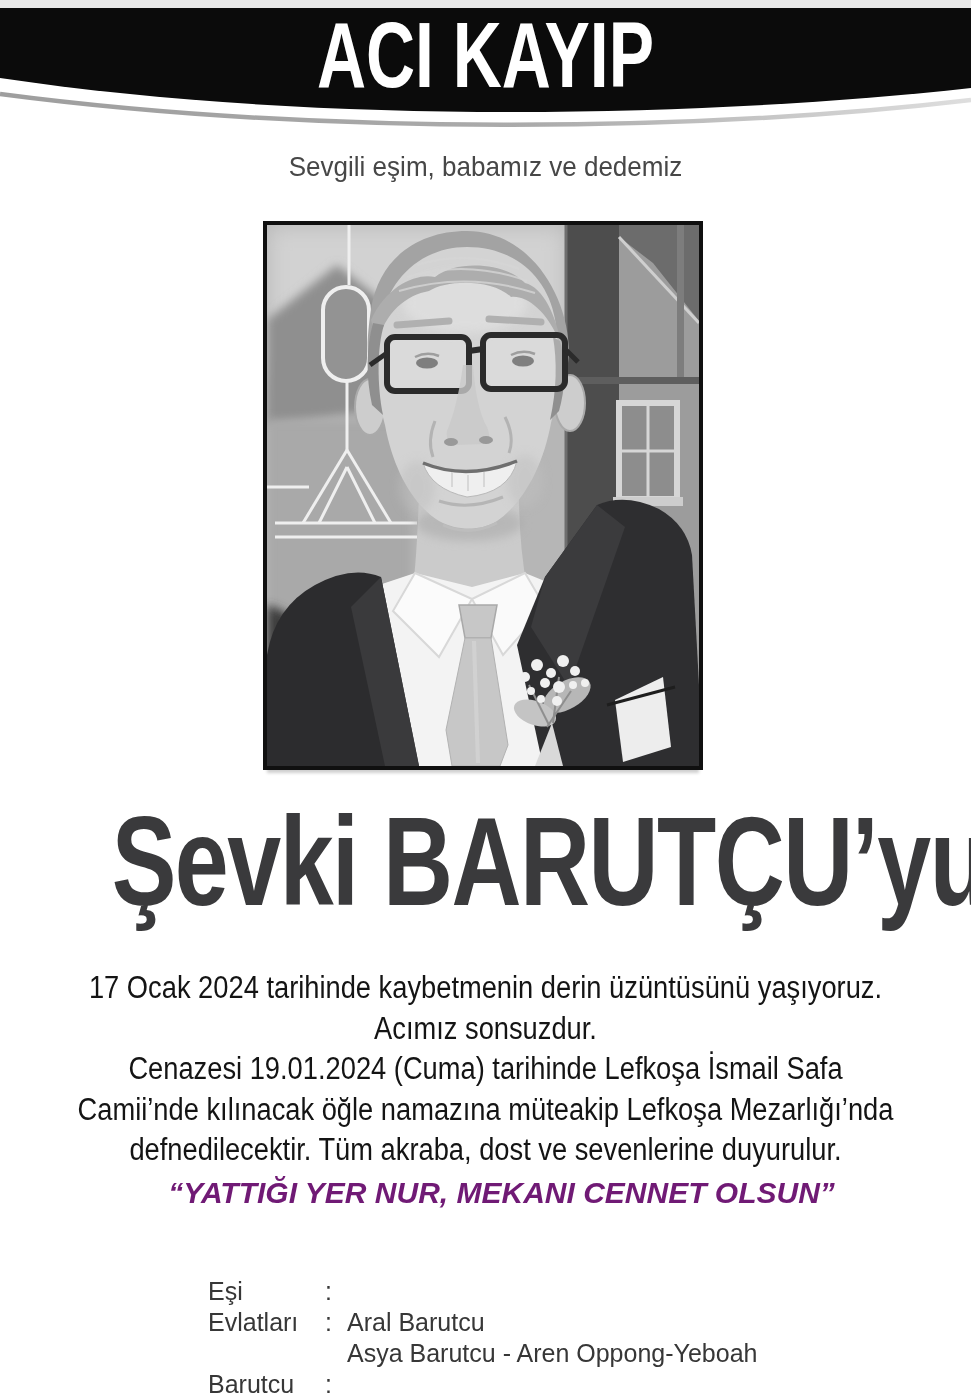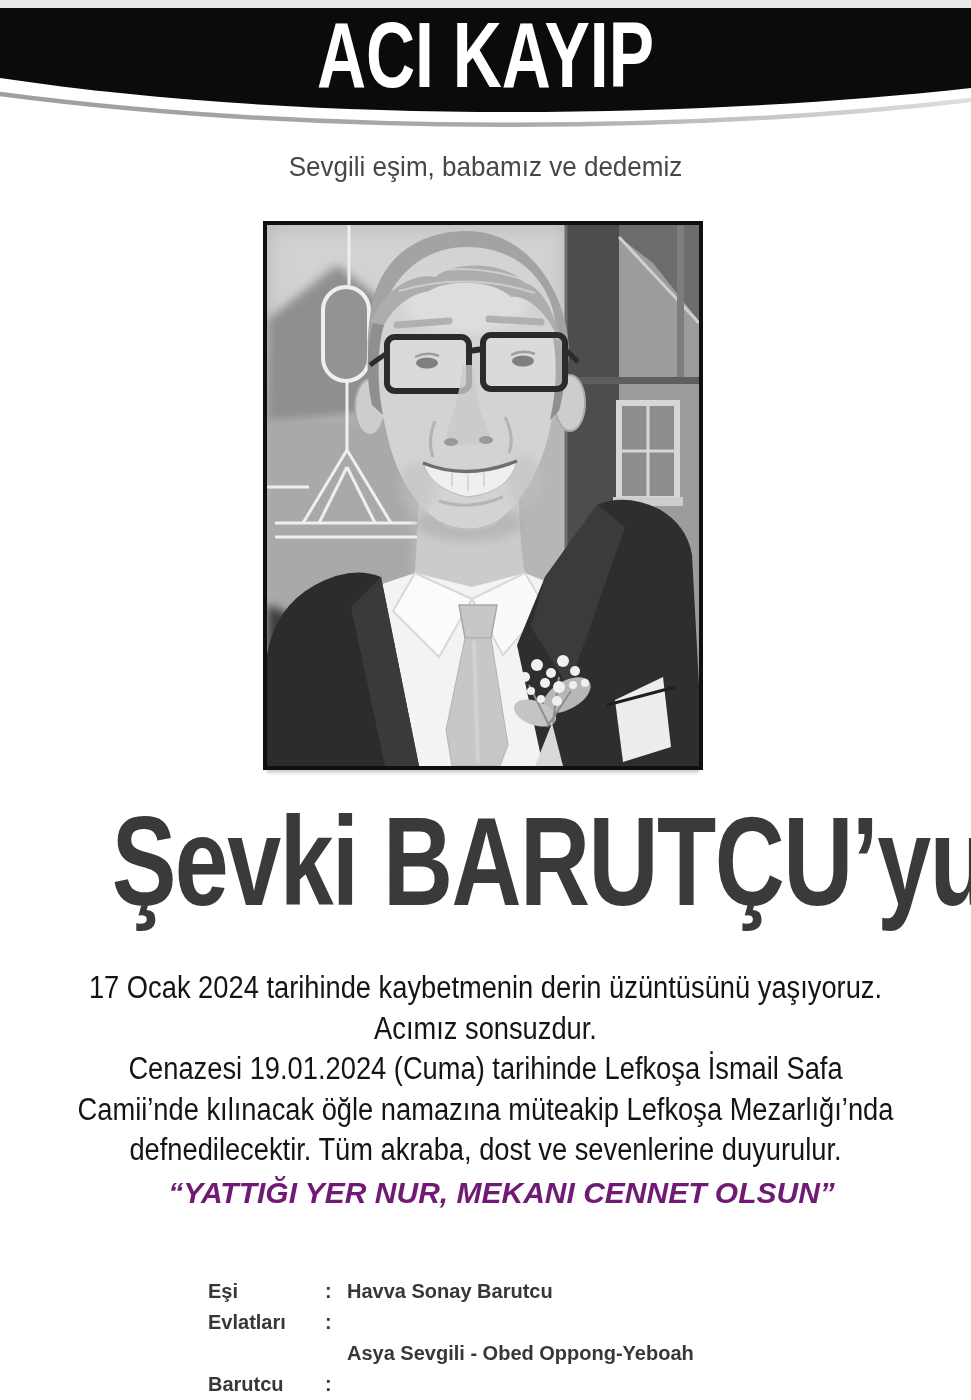--- a/index.html
+++ b/index.html
@@ -59,7 +59,7 @@
   
   .family{
     position:absolute;left:208px;top:1268px;
-    color:#373737;font-size:20px;font-weight:bold;
+    color:#373737;font-size:25px;font-weight:normal;
   }
   .frow{display:grid;grid-template-columns:117px 22px auto;line-height:31px;white-space:nowrap;}
 </style>

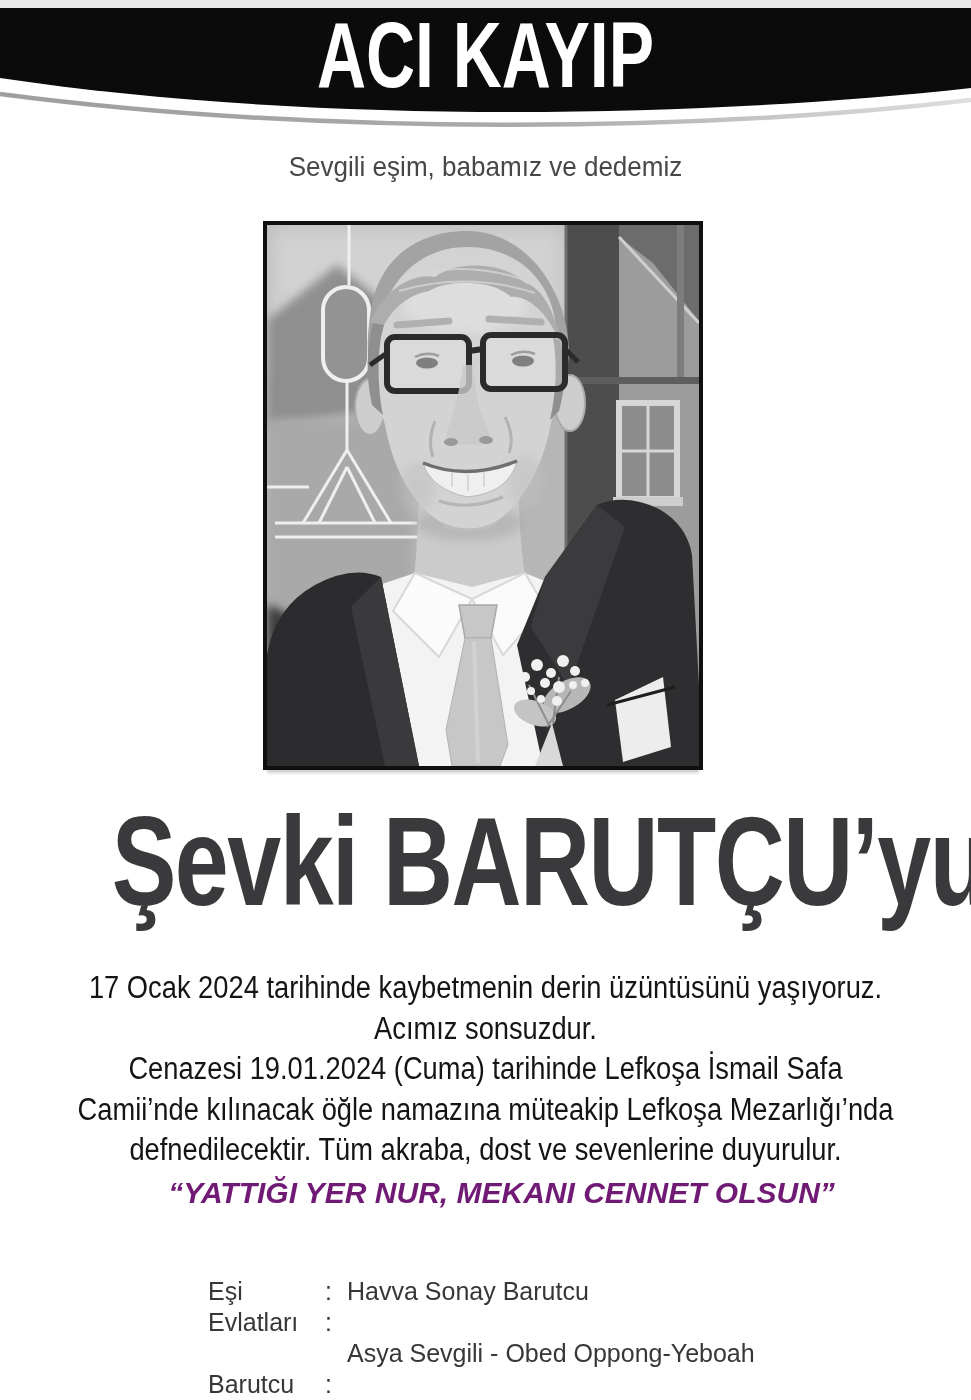--- a/index.html
+++ b/index.html
@@ -246,7 +246,6 @@
     <div class="frow">
       <span>Eşi</span>
       <span>:</span>
-      <span>Havva Sonay Barutcu</span>
     </div>
     <div class="frow">
       <span>Evlatları</span>

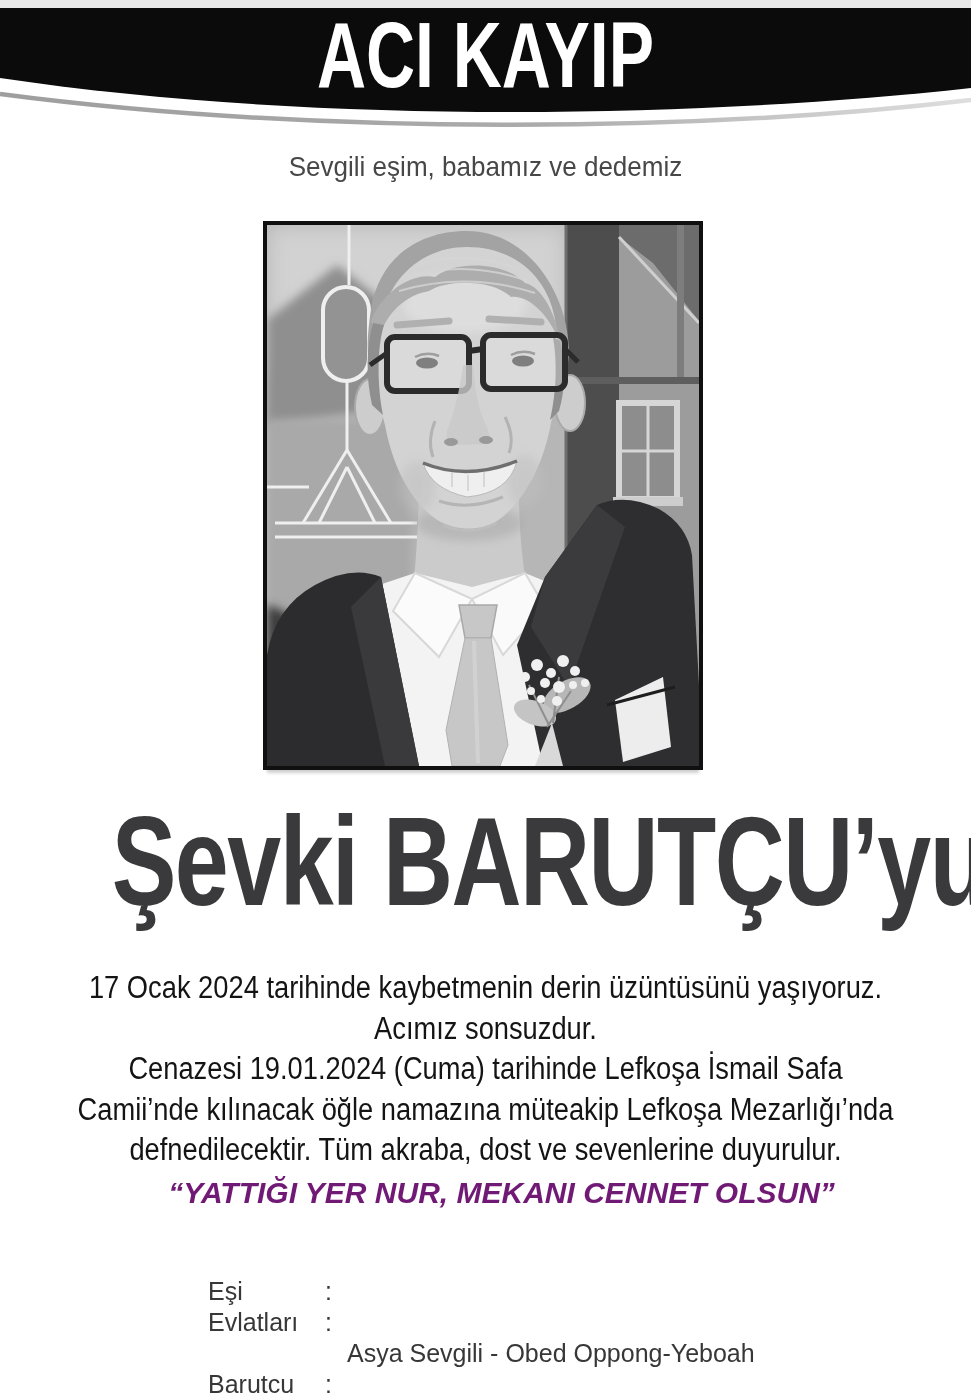--- a/index.html
+++ b/index.html
@@ -250,6 +250,7 @@
     <div class="frow">
       <span>Evlatları</span>
       <span>:</span>
+      <span>Aral Barutcu</span>
     </div>
     <div class="frow">
       <span></span>

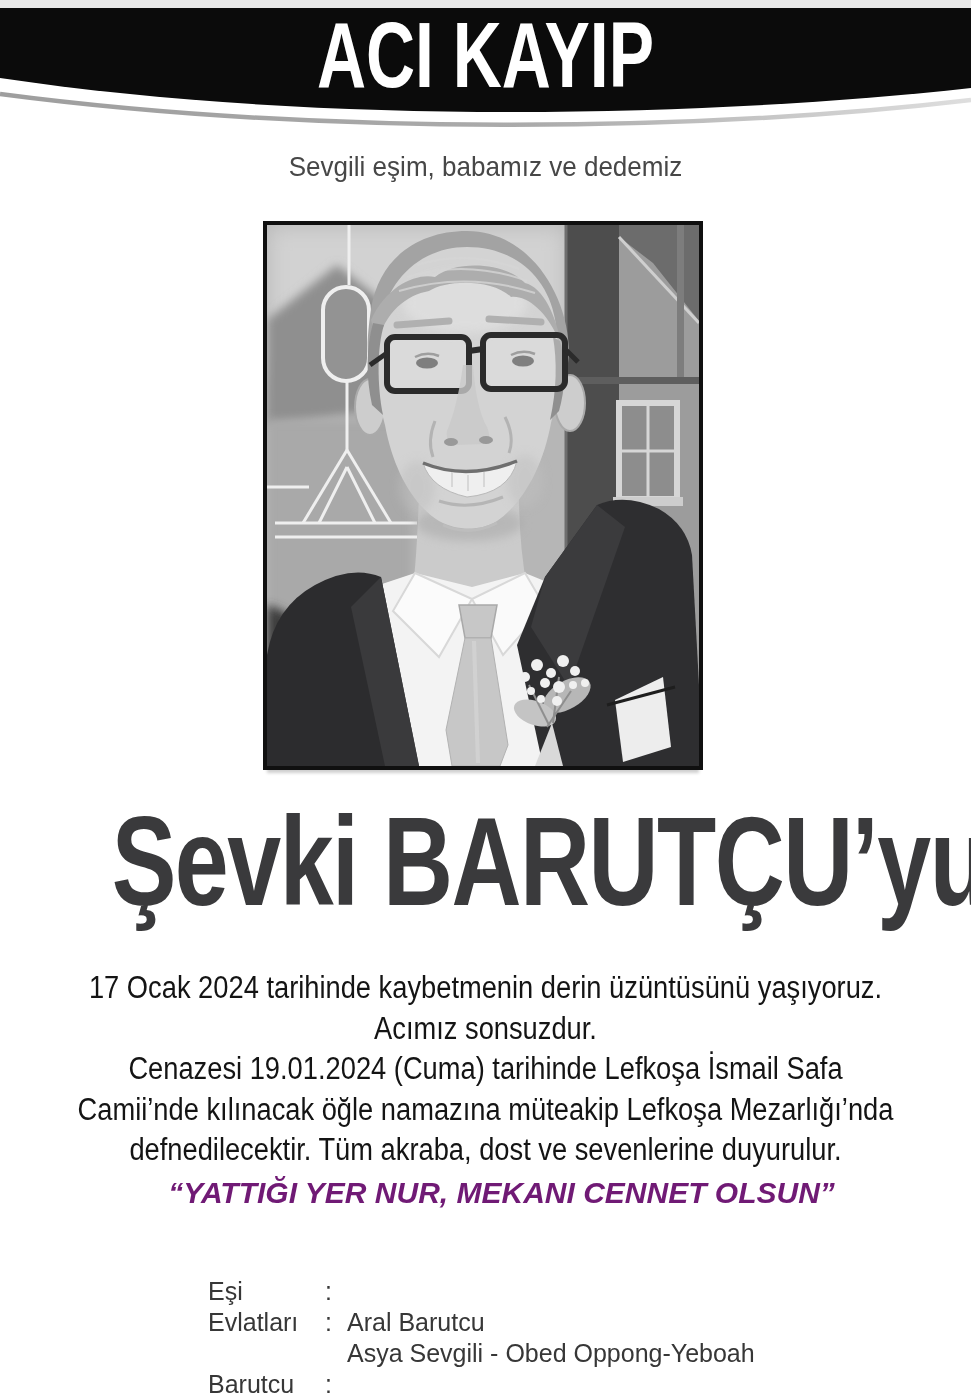--- a/index.html
+++ b/index.html
@@ -255,7 +255,7 @@
     <div class="frow">
       <span></span>
       <span></span>
-      <span>Asya Sevgili - Obed Oppong-Yeboah</span>
+      <span>Asya Barutcu - Aren Oppong-Yeboah</span>
     </div>
     <div class="frow">
       <span>Barutcu</span>

